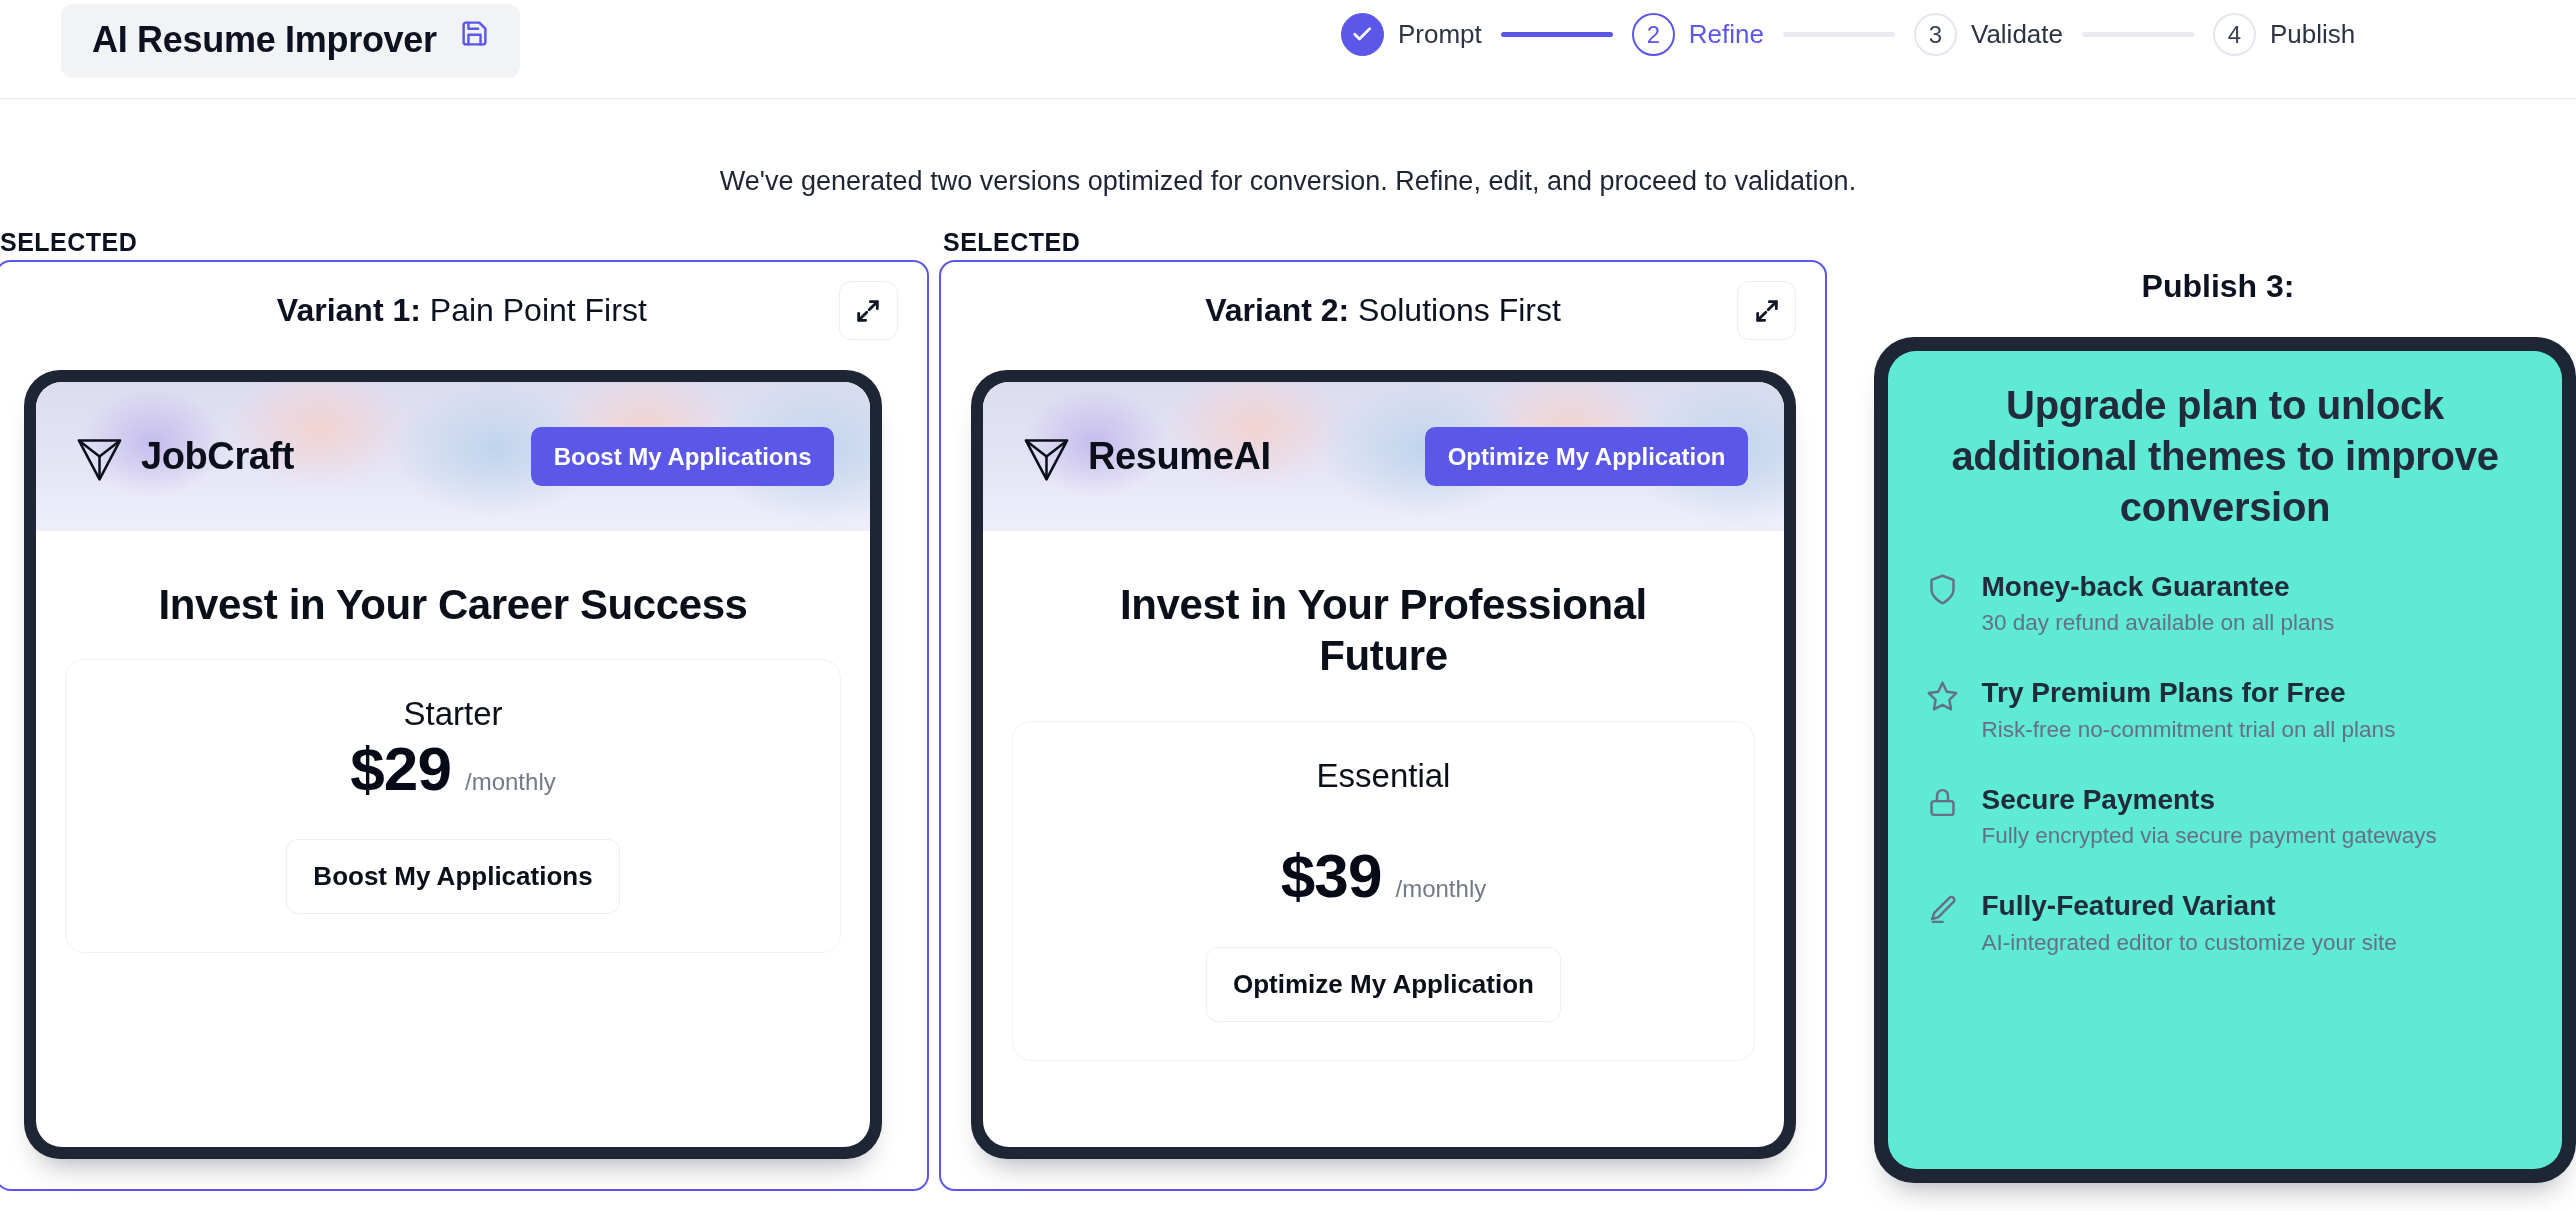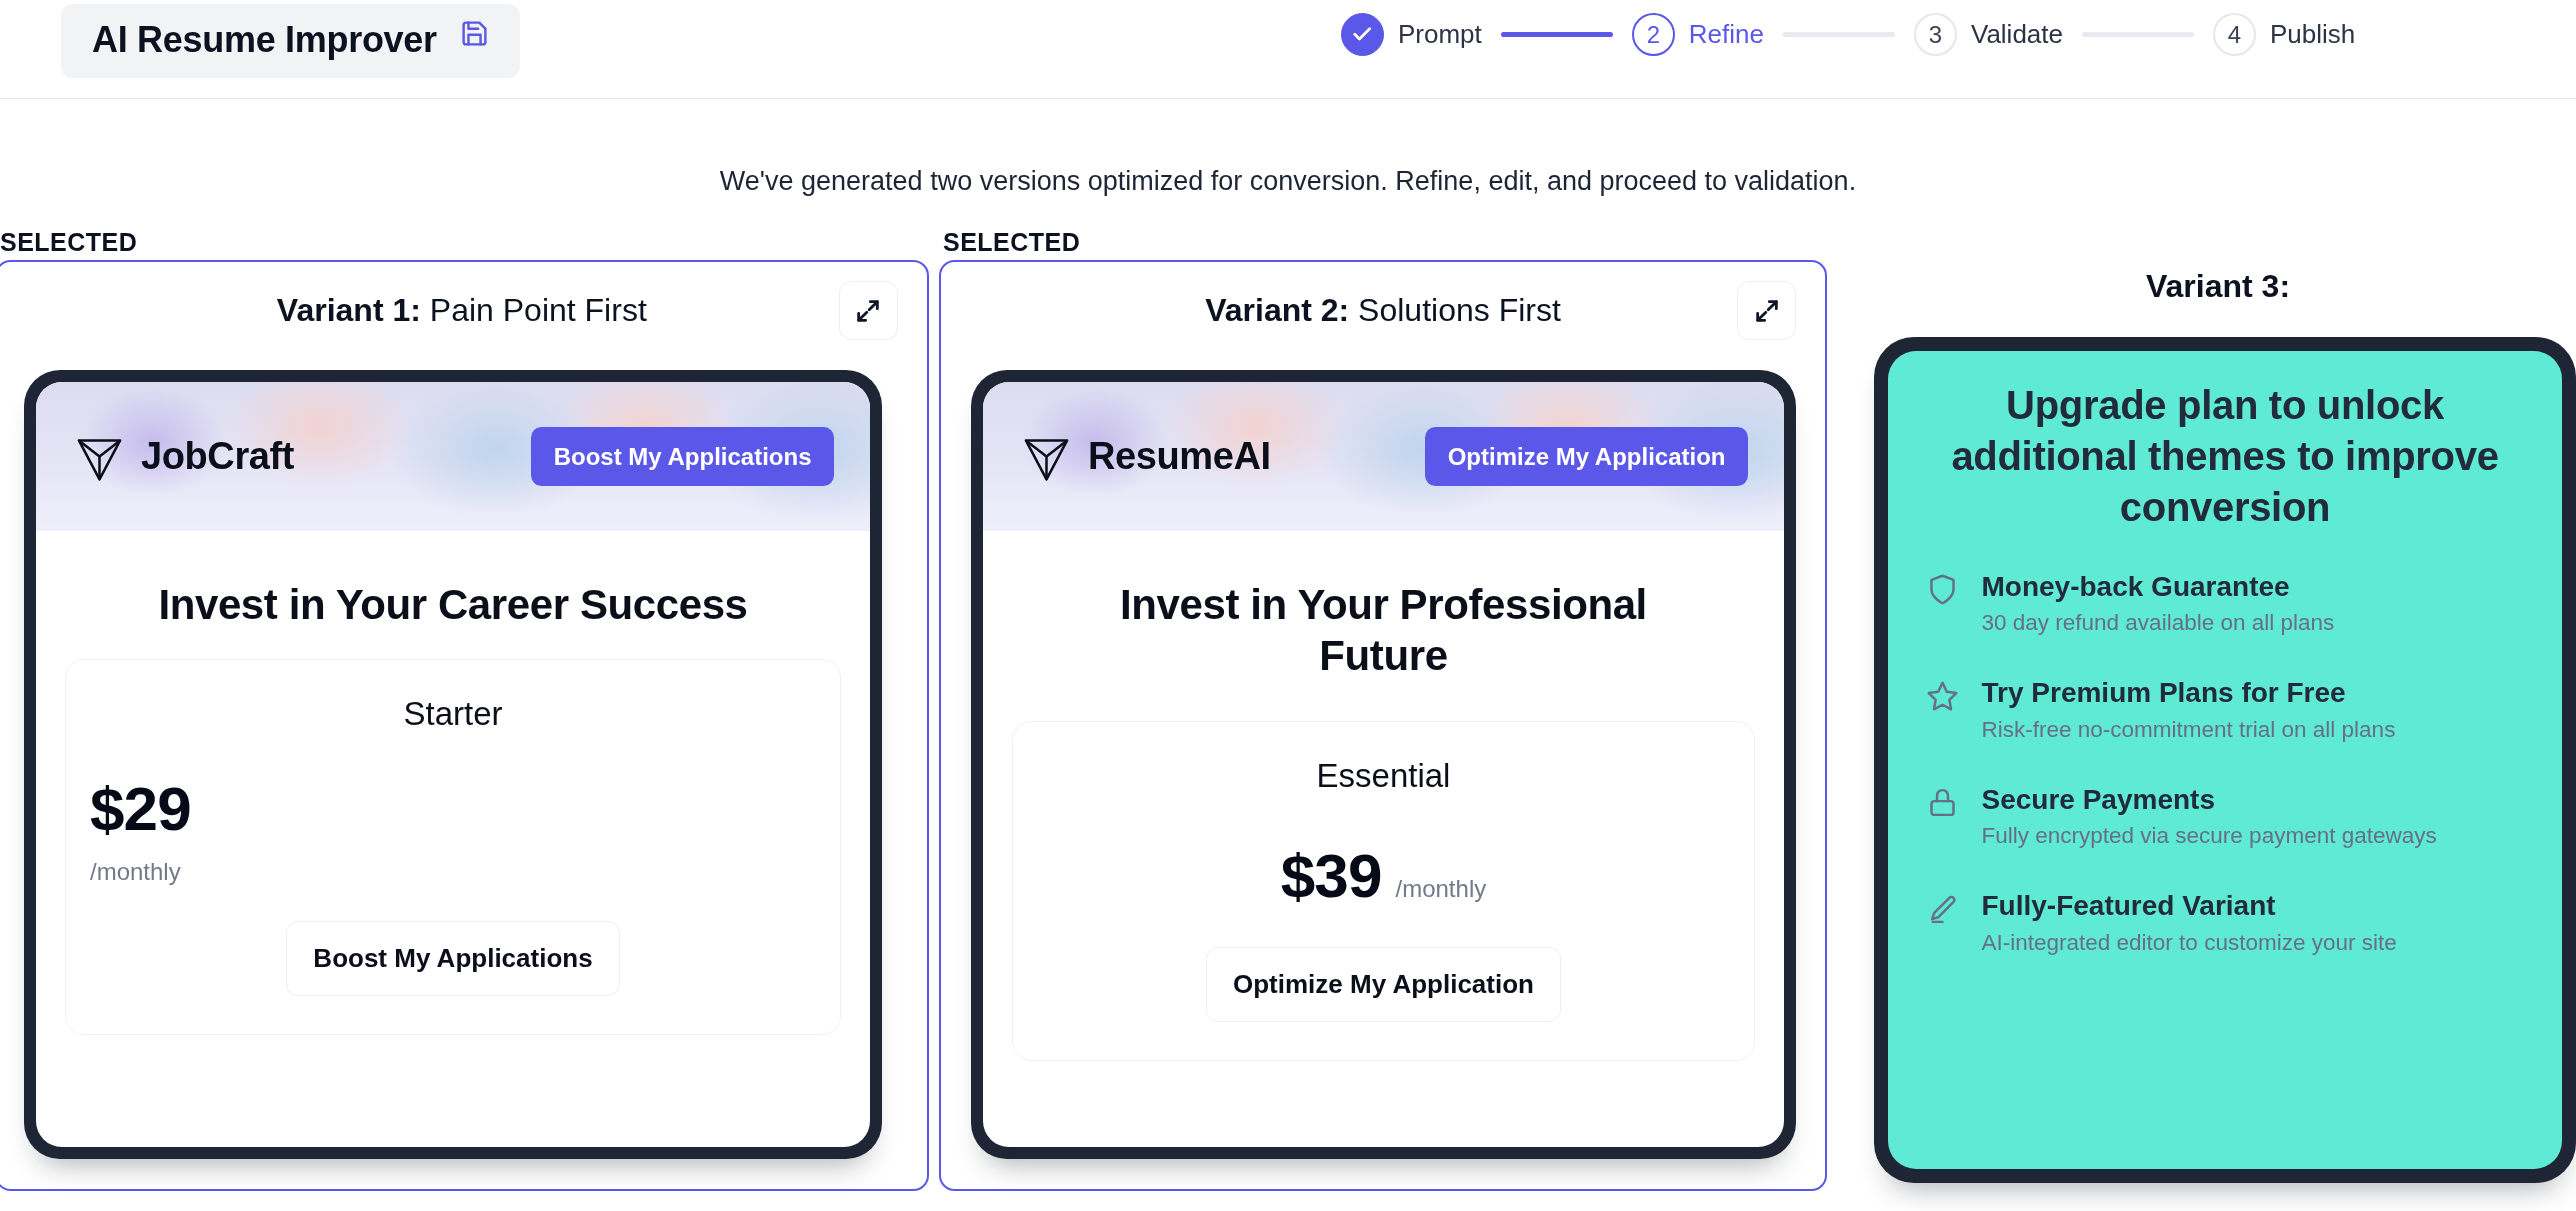--- a/index.html
+++ b/index.html
@@ -288,7 +288,7 @@
   </div>
 </div>
 
-<div class="v3-title" style="left:1860px; top:268px; width:716px;">Variant 3:</div>
+<div class="v3-title" style="left:1860px; top:268px; width:716px;">Publish 3:</div>
 
 <div class="upgrade-frame" style="left:1874px; top:337px; width:702px; height:846px;">
   <div class="upgrade-inner">

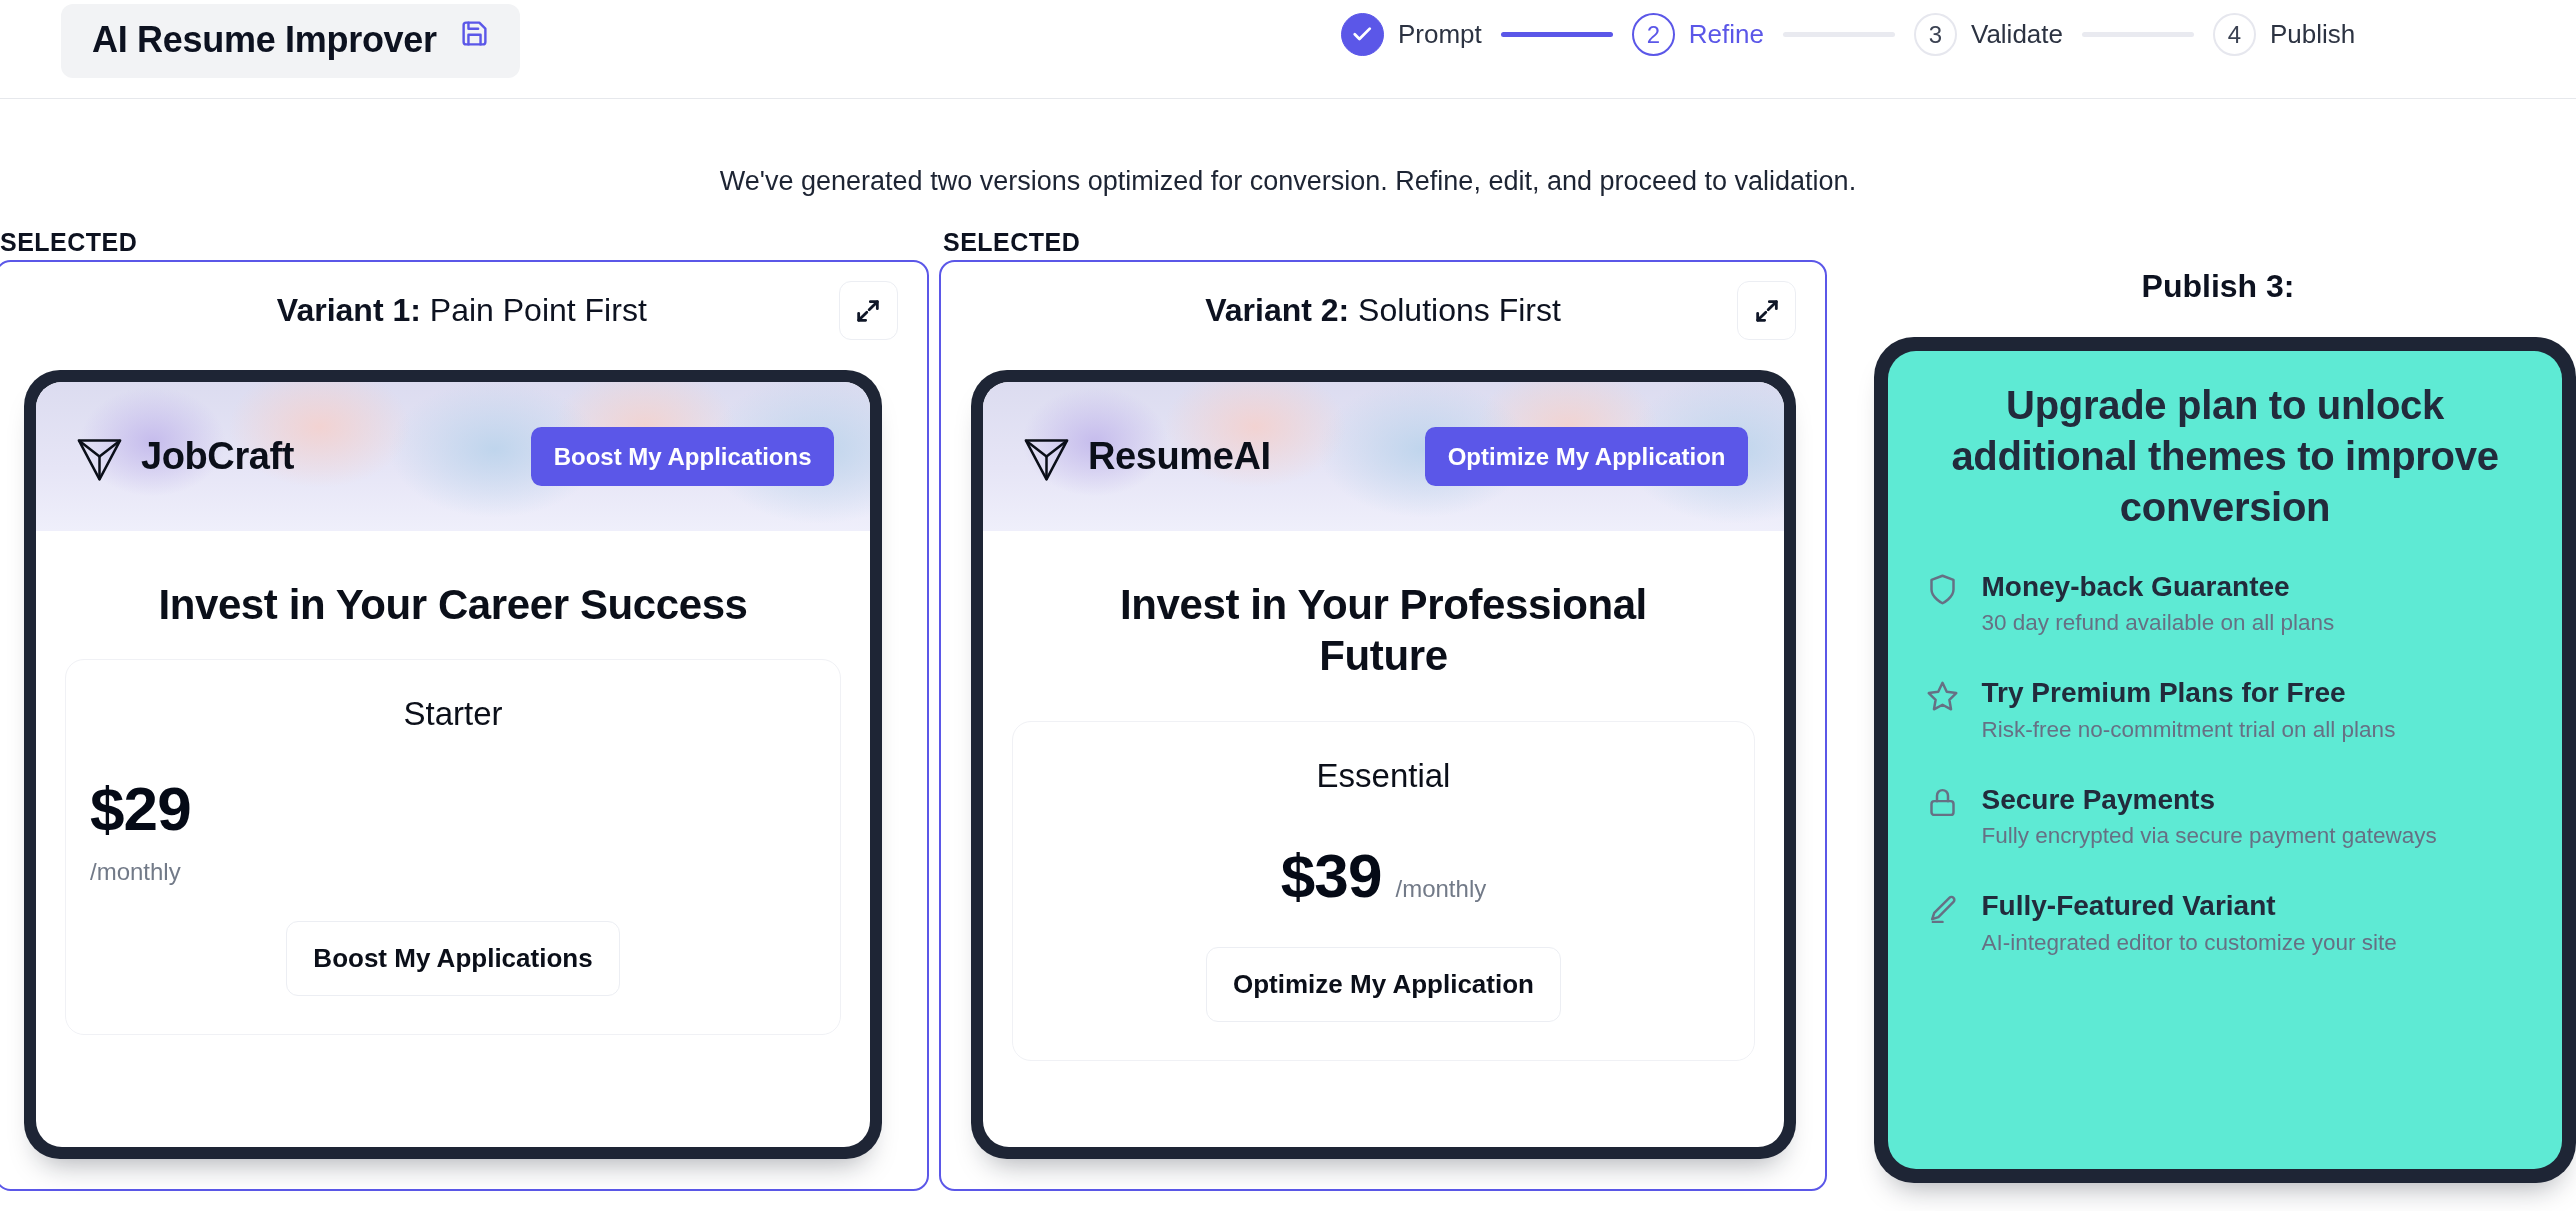--- a/index.html
+++ b/index.html
@@ -233,7 +233,7 @@
       <div class="hero">Invest in Your Career Success</div>
       <div class="plan-box">
         <div class="plan-name">Starter</div>
-        <div class="price-row" style="margin-top:40px;flex-direction:column;">
+        <div class="price-row" style="">
           <span class="price">$29</span>
           <span class="period">/monthly</span>
         </div>

